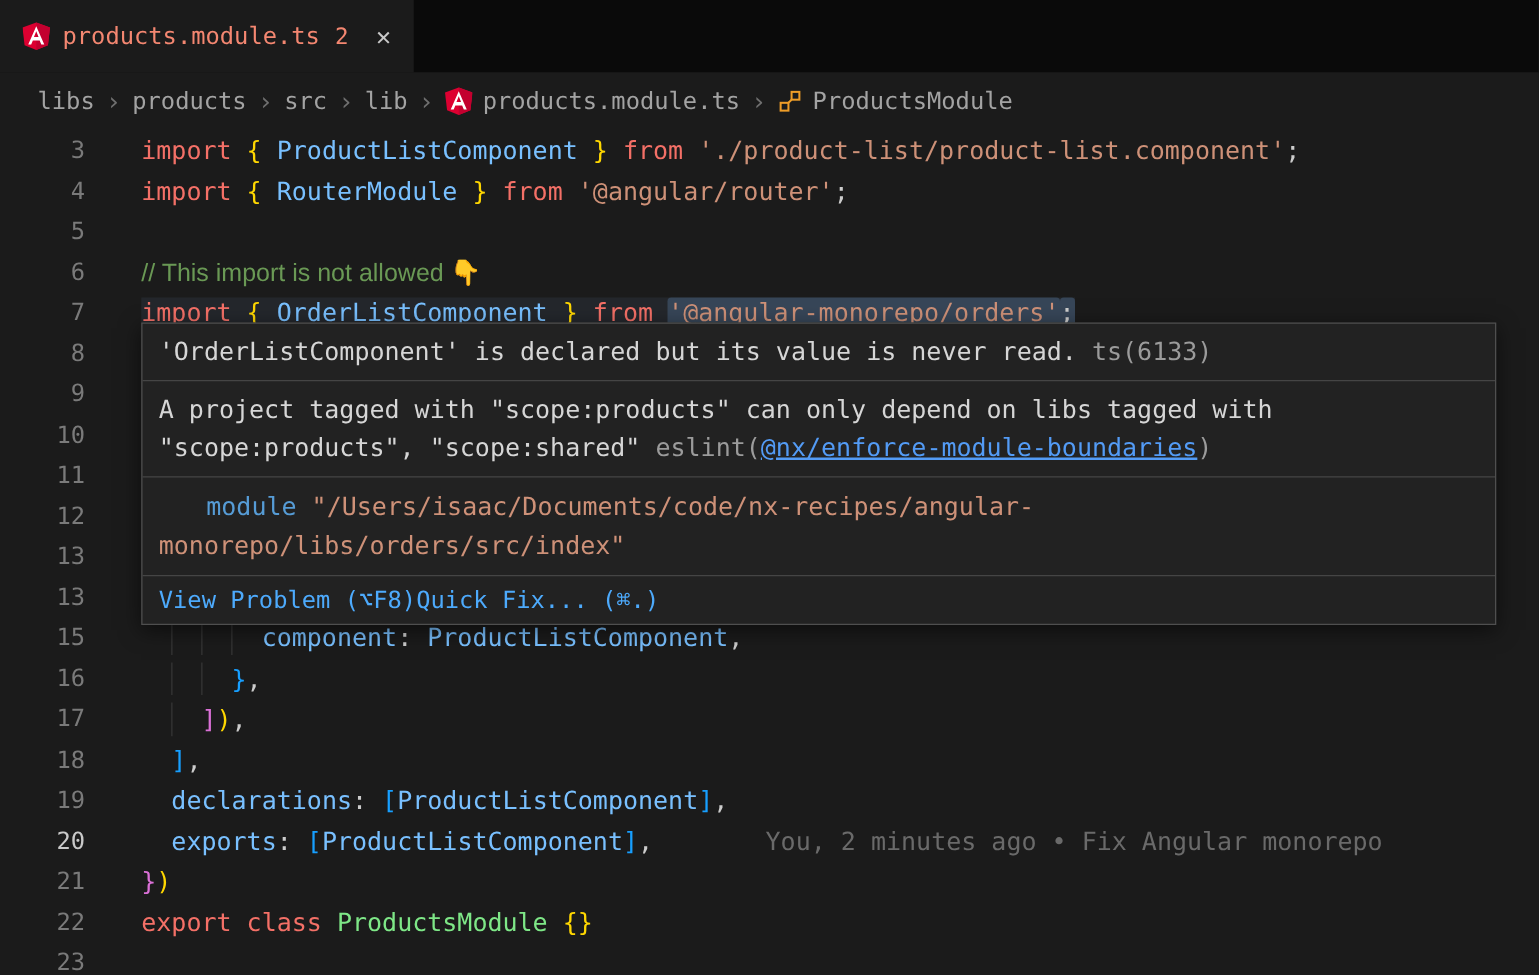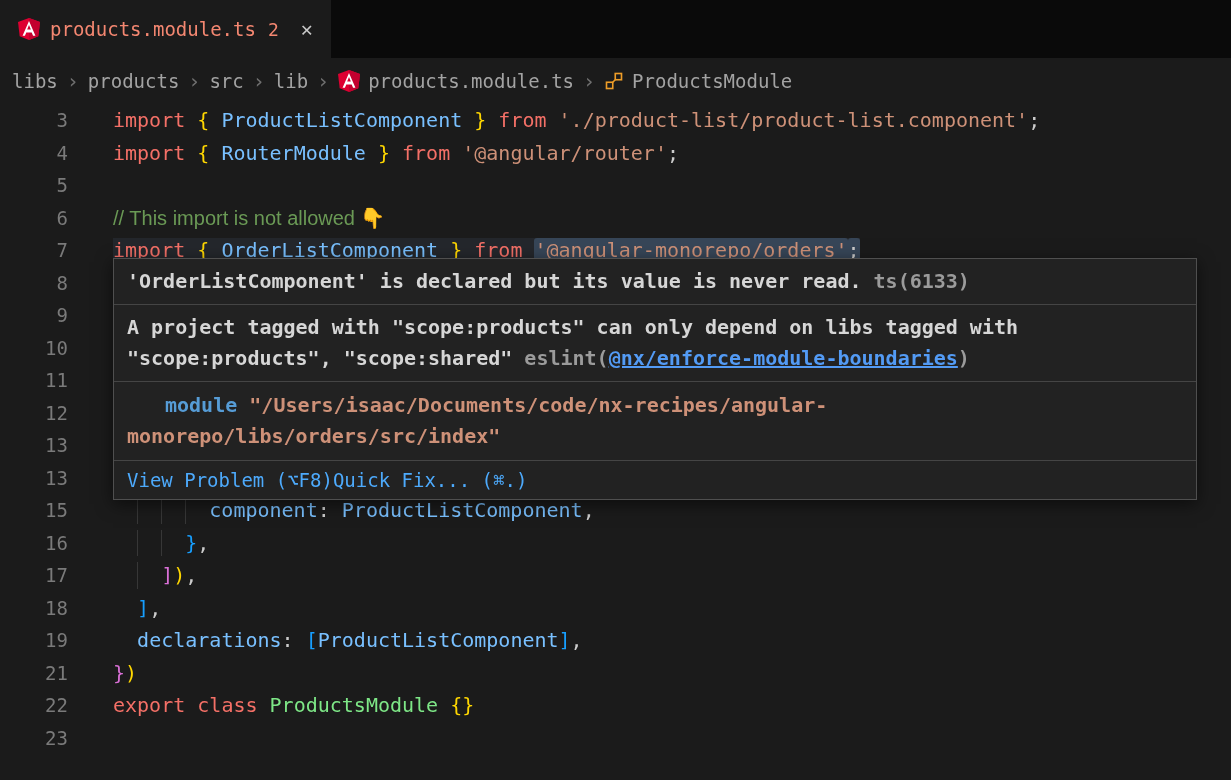--- a/index.html
+++ b/index.html
@@ -23,7 +23,7 @@
   
   .breadcrumb {
     height:46px; display:flex; align-items:center;
-    padding-left:12px; font-size:19px; color:#a3a3a3; background:#1b1b1b;text-align:right;
+    padding-left:30px; font-size:19px; color:#a3a3a3; background:#1b1b1b;text-align:right;
   }
   .bc-sep { color:#6f6f6f; font-size:20px; margin:0 9px; }
   .bc-item { display:flex; align-items:center; gap:8px; cursor:pointer; white-space:pre; }

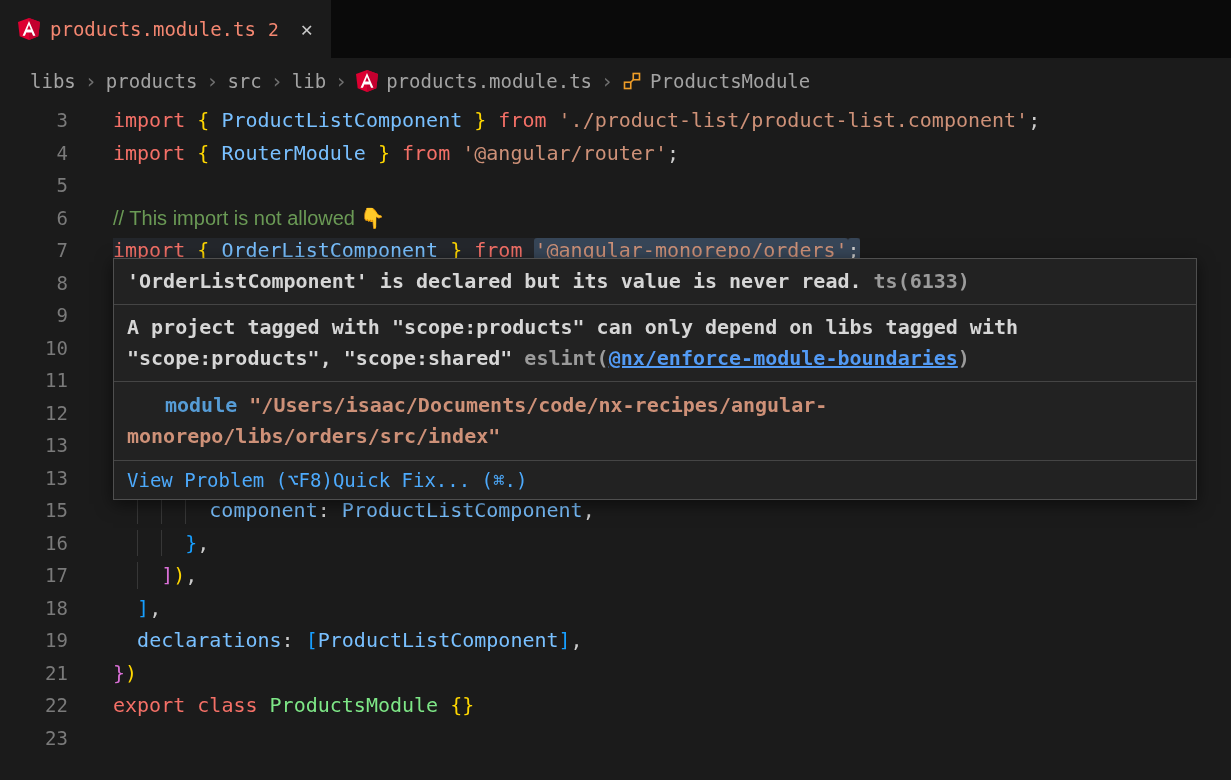--- a/index.html
+++ b/index.html
@@ -66,7 +66,7 @@
     background:#222222; border:1px solid #4f4f4f; z-index:5;
     font-size:20px; box-shadow:0 4px 16px rgba(0,0,0,0.55);
   }
-  .hover-sec { padding:7px 13px; color:#d6d6d6;font-weight:bold; }
+  .hover-sec { padding:7px 13px; color:#d6d6d6; }
   .hover-sec.code { padding:8px 13px; }
   .hover-sec + .hover-sec { border-top:1px solid #454545; }
   .hv-line { line-height:31px; white-space:pre; }

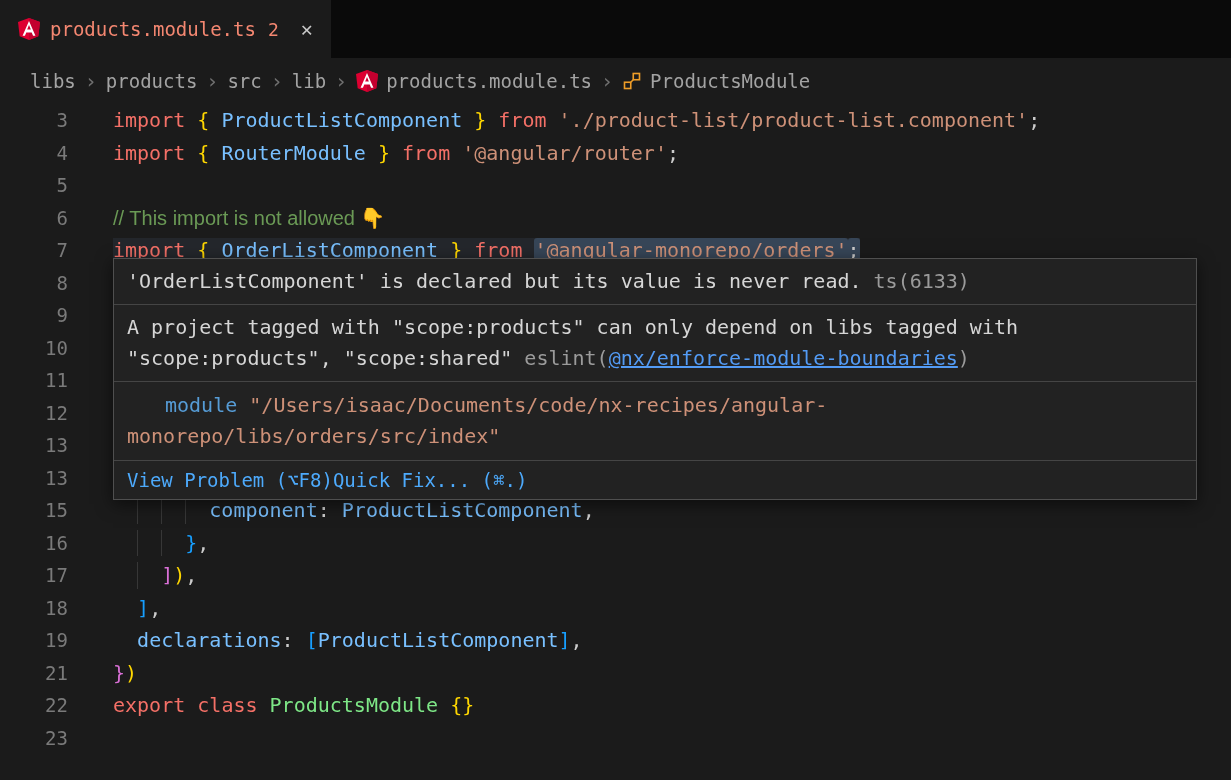--- a/index.html
+++ b/index.html
@@ -197,6 +197,10 @@
         <div class="gutter">19</div>
         <div class="code"><span class="tk-pln">  </span><span class="tk-ent">declarations</span><span class="tk-pun">: </span><span class="tk-b3">[</span><span class="tk-ent">ProductListComponent</span><span class="tk-b3">]</span><span class="tk-pun">,</span></div>
       </div>
+      <div class="line active">
+        <div class="gutter">20</div>
+        <div class="code"><span class="tk-pln">  </span><span class="tk-ent">exports</span><span class="tk-pun">: </span><span class="tk-b3">[</span><span class="tk-ent">ProductListComponent</span><span class="tk-b3">]</span><span class="tk-pun">,</span><span class="blame">You, 2 minutes ago • Fix Angular monorepo</span></div>
+      </div>
       <div class="line">
         <div class="gutter">21</div>
         <div class="code"><span class="tk-b2">}</span><span class="tk-b1">)</span></div>

